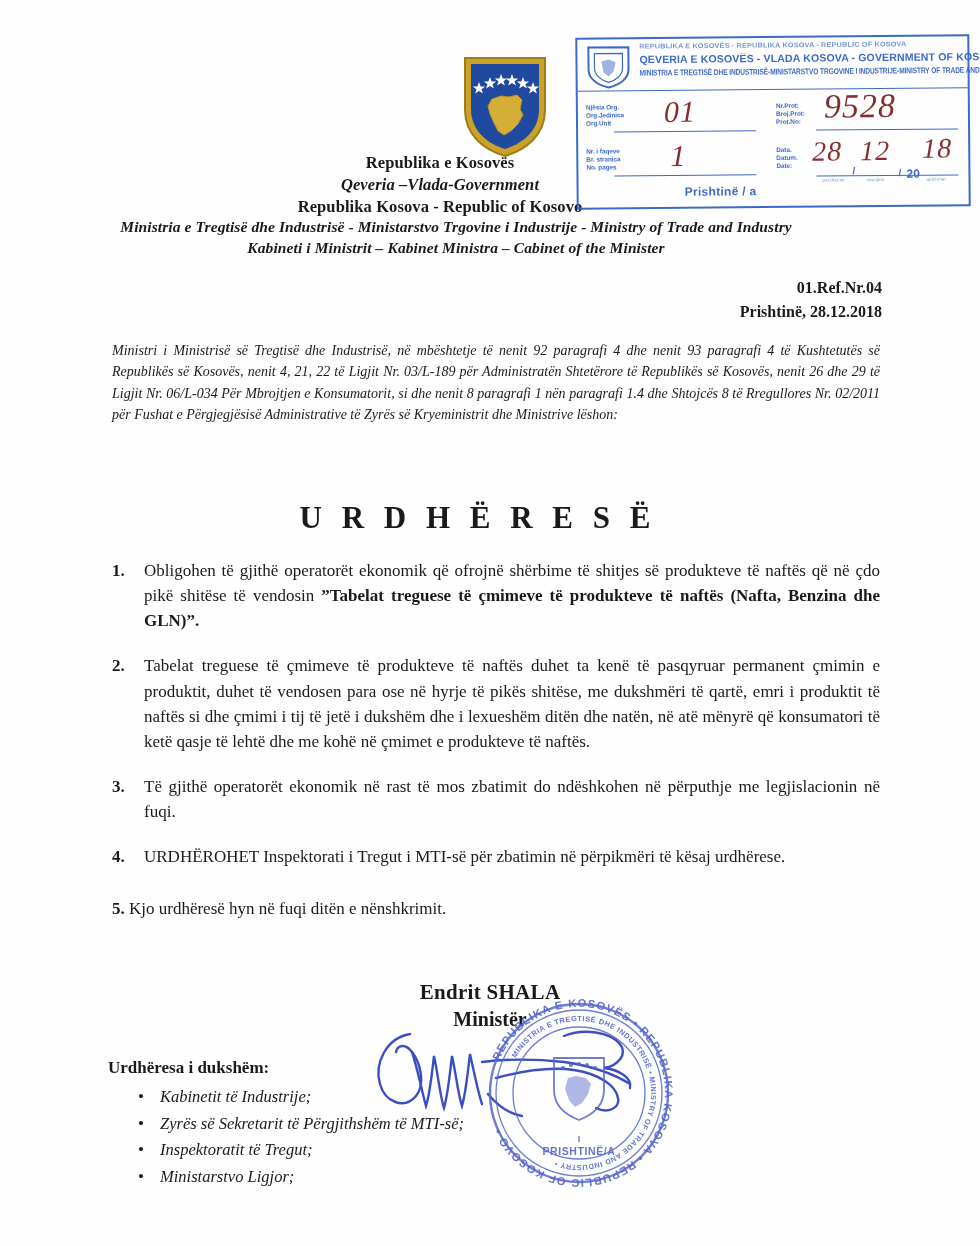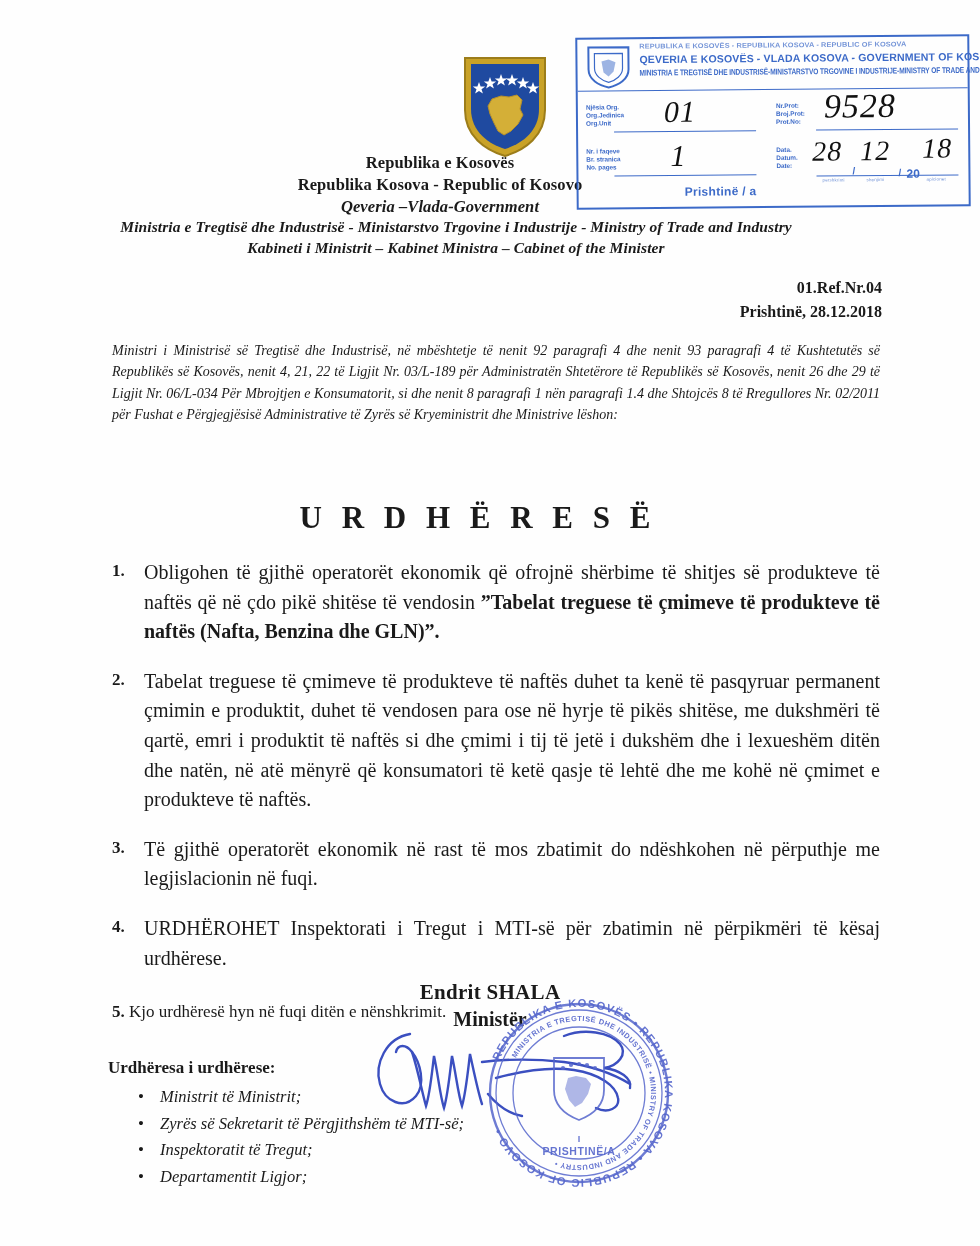--- a/index.html
+++ b/index.html
@@ -264,7 +264,7 @@
     position: absolute;
     font-family: "Liberation Serif", serif;
     font-size: 30px;
-    color: #000000;
+    color: #7f1d1d;
     font-style: italic;
     letter-spacing: 1px;
   }

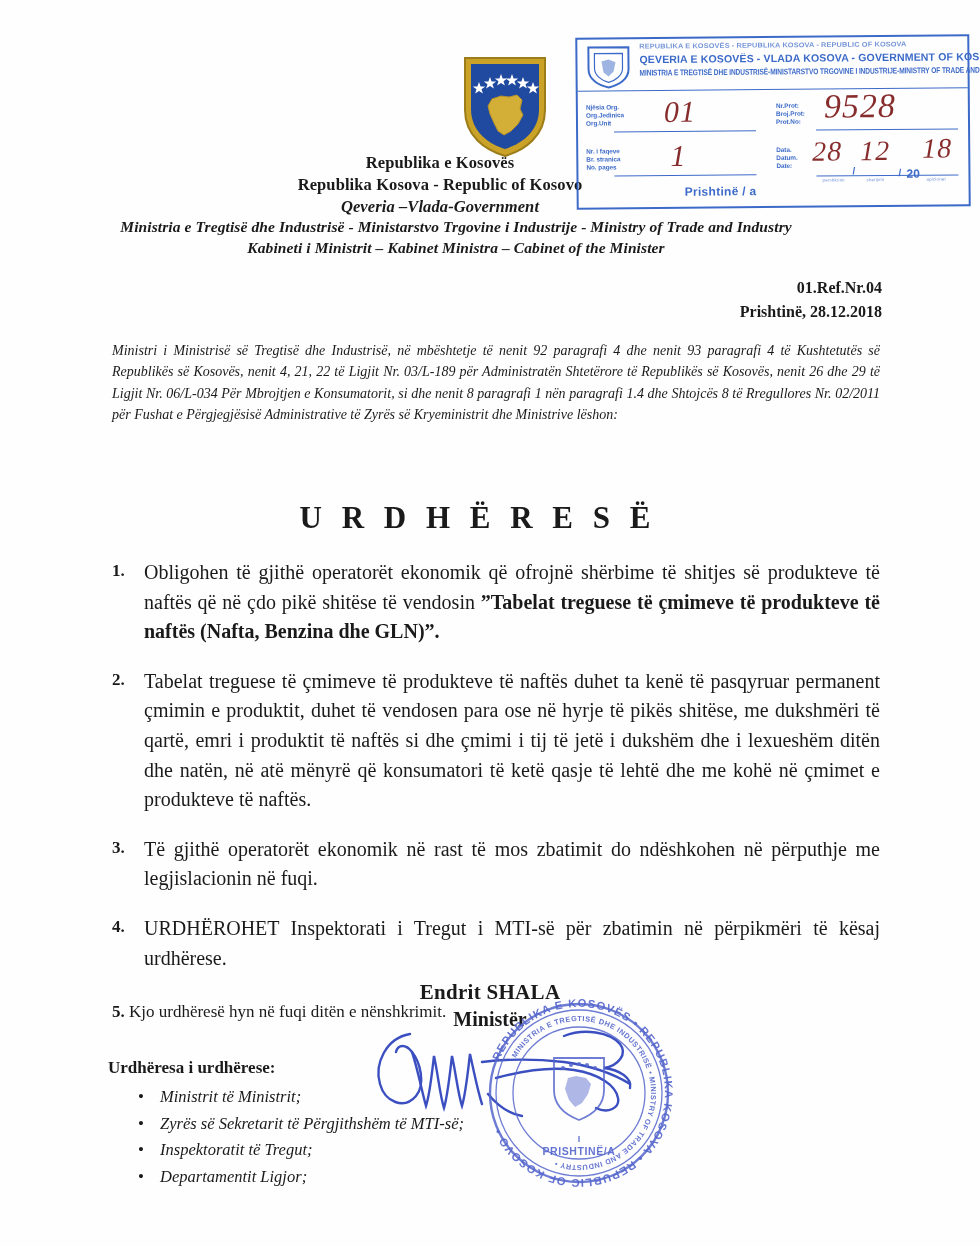--- a/index.html
+++ b/index.html
@@ -315,8 +315,8 @@
 
   <div class="header-block">
     <div class="hdr-line">Republika e Kosovës</div>
+    <div class="hdr-line italic">Qeveria –Vlada-Government</div>
     <div class="hdr-line">Republika Kosova - Republic of Kosovo</div>
-    <div class="hdr-line italic">Qeveria –Vlada-Government</div>
     <div class="hdr-line italic small">Ministria e Tregtisë dhe Industrisë - Ministarstvo Trgovine i Industrije - Ministry of Trade and Industry</div>
     <div class="hdr-line italic small">Kabineti i Ministrit – Kabinet Ministra – Cabinet of the Minister</div>
   </div>

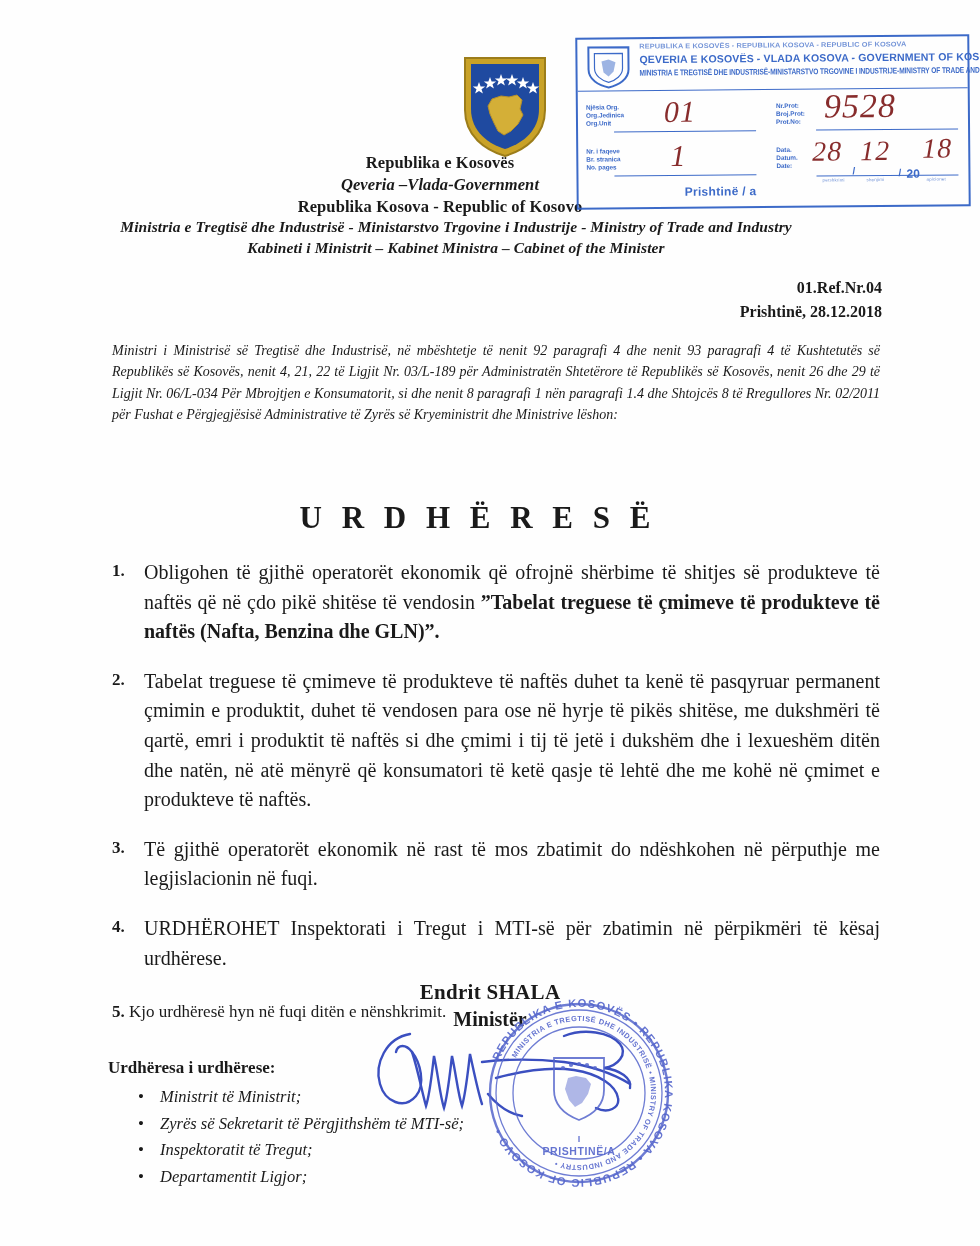--- a/index.html
+++ b/index.html
@@ -112,7 +112,7 @@
   }
   .item-body {
     flex: 1 1 auto;
-    font-size: 20px;
+    font-size: 17px;
     line-height: 1.48;
     text-align: justify;
   }

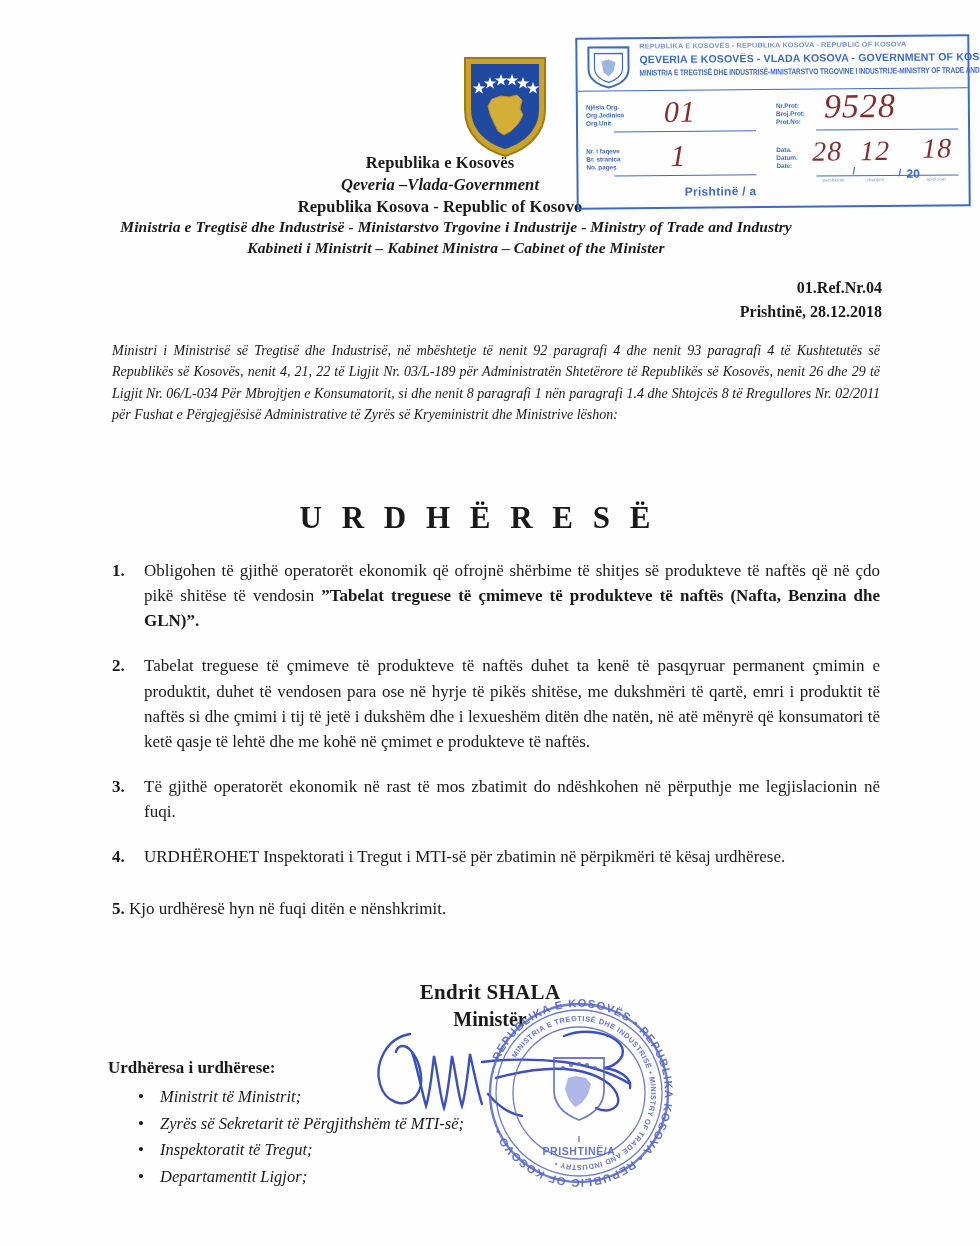--- a/index.html
+++ b/index.html
@@ -414,7 +414,7 @@
   </div>
 
   <div class="dist">
-    <div class="dist-title">Urdhëresa i urdhërese:</div>
+    <div class="dist-title">Urdhëresa i dukshëm:</div>
     <ul>
       <li>Ministrit të Ministrit;</li>
       <li>Zyrës së Sekretarit të Përgjithshëm të MTI-së;</li>

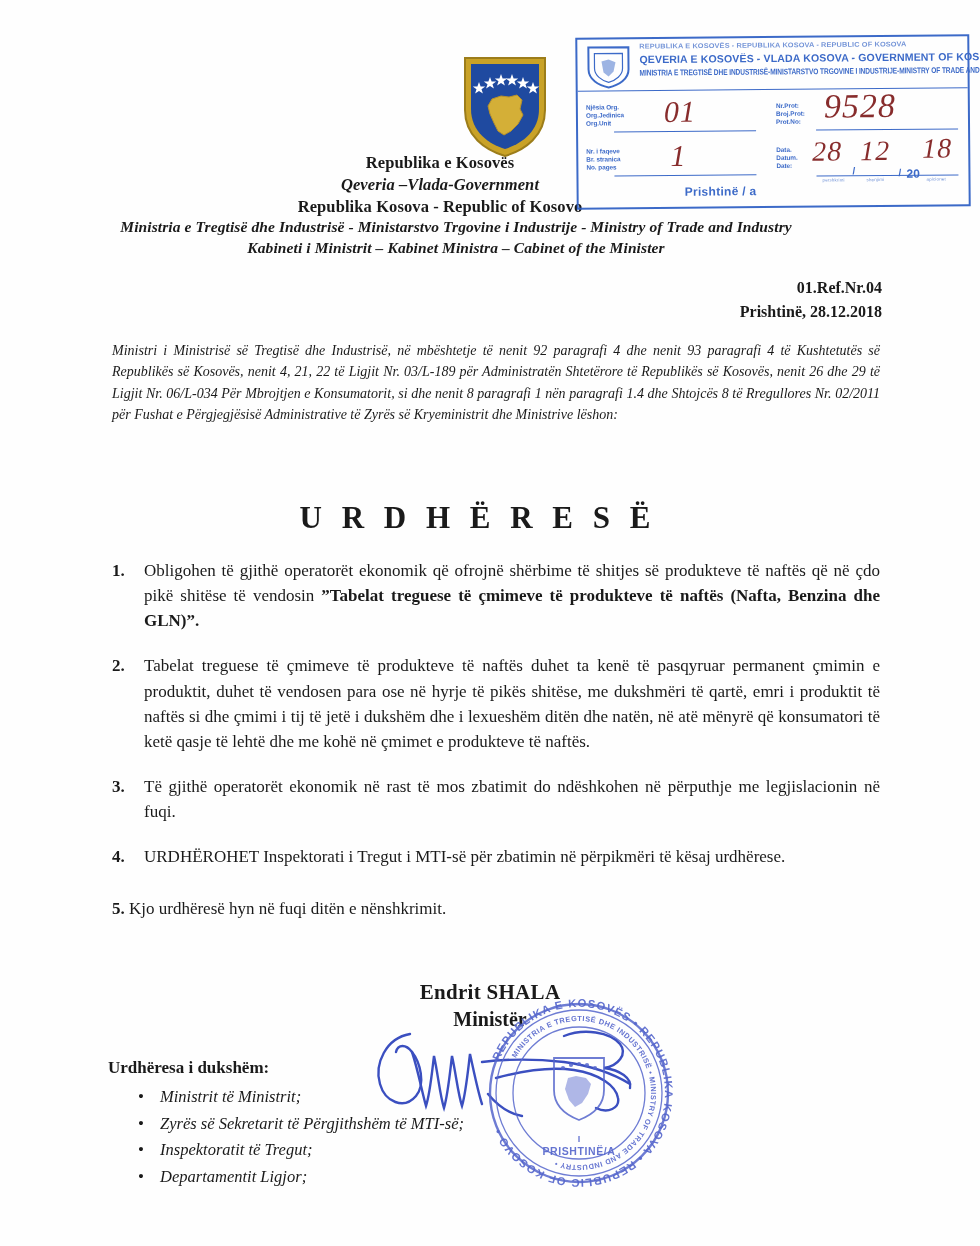--- a/index.html
+++ b/index.html
@@ -416,7 +416,7 @@
   <div class="dist">
     <div class="dist-title">Urdhëresa i dukshëm:</div>
     <ul>
-      <li>Ministrit të Ministrit;</li>
+      <li>Kabinetit të Industrije;</li>
       <li>Zyrës së Sekretarit të Përgjithshëm të MTI-së;</li>
       <li>Inspektoratit të Tregut;</li>
       <li>Departamentit Ligjor;</li>

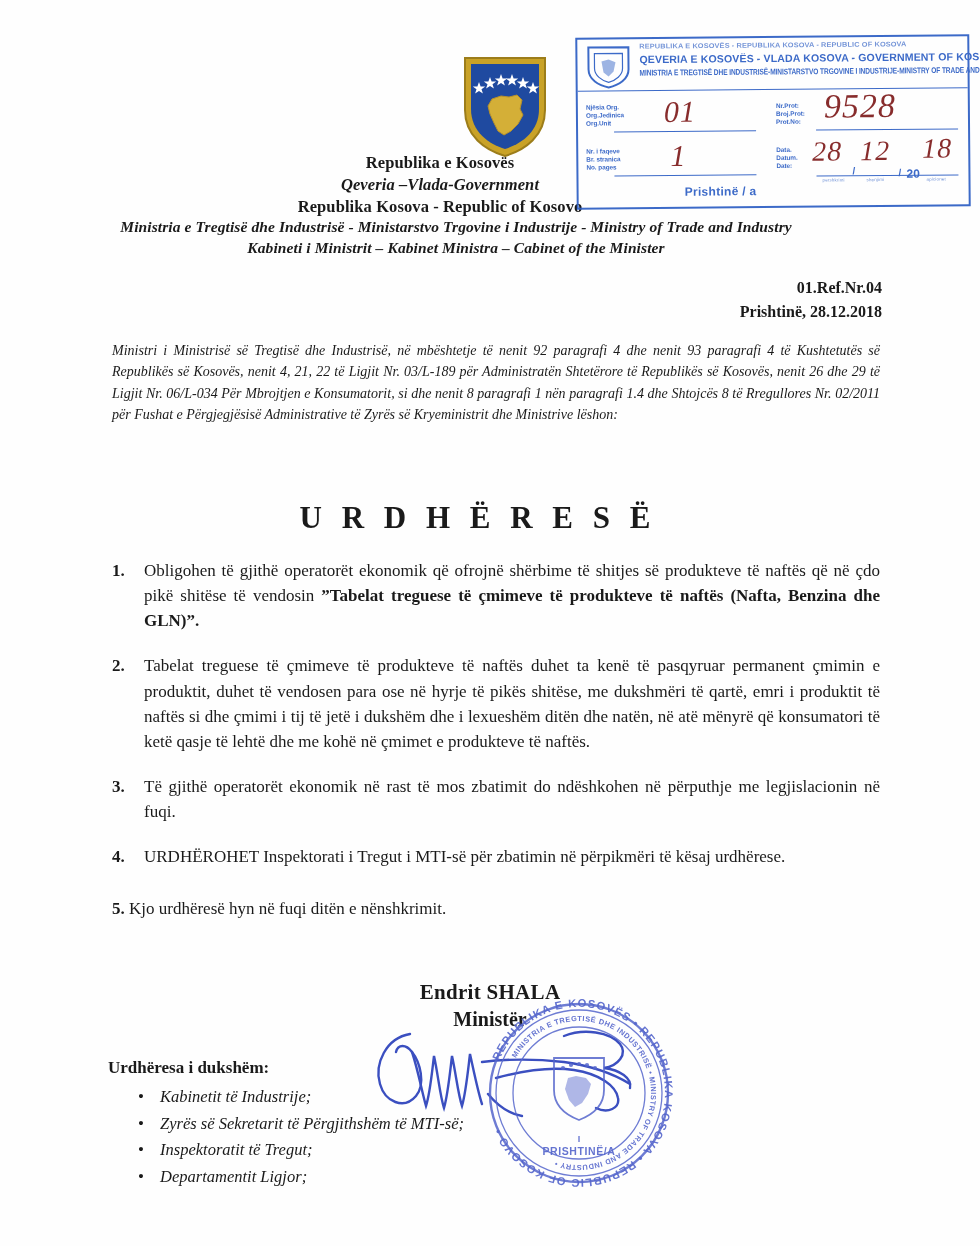--- a/index.html
+++ b/index.html
@@ -419,7 +419,7 @@
       <li>Kabinetit të Industrije;</li>
       <li>Zyrës së Sekretarit të Përgjithshëm të MTI-së;</li>
       <li>Inspektoratit të Tregut;</li>
-      <li>Departamentit Ligjor;</li>
+      <li>Ministarstvo Ligjor;</li>
     </ul>
   </div>
 

